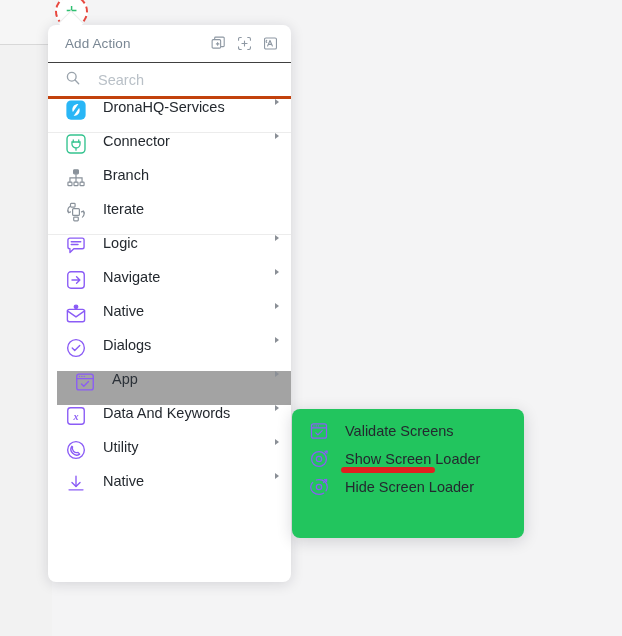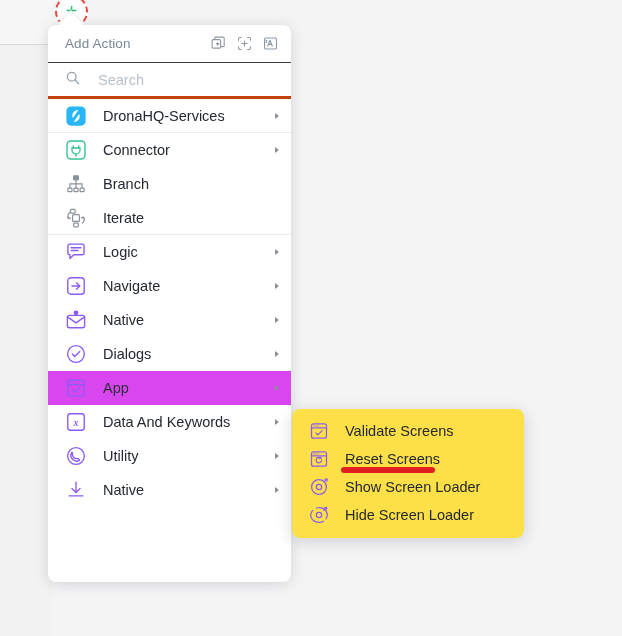--- a/index.html
+++ b/index.html
@@ -83,7 +83,7 @@
 
   .list { }
   .row {
-    height: 34px; display: flex; align-items: center;
+    height: 34px; display: flex; align-items: flex-start;
     padding-left: 17px; padding-right: 12px; cursor: default;
     position: relative;
   }

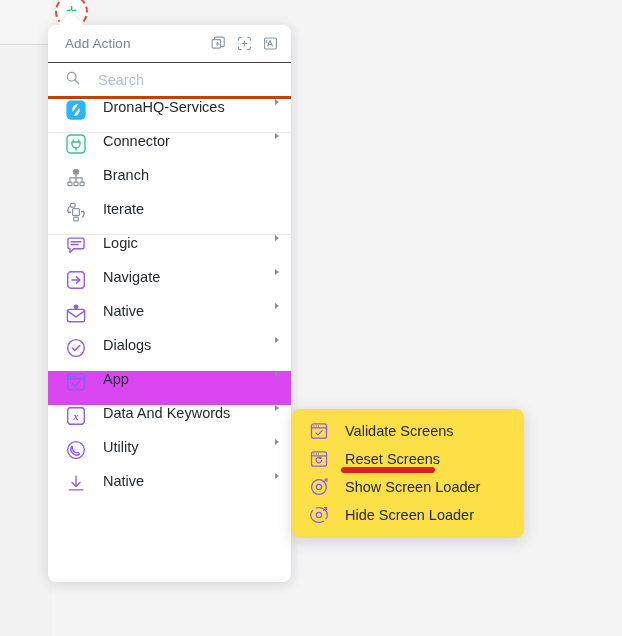--- a/index.html
+++ b/index.html
@@ -88,7 +88,7 @@
     position: relative;
   }
   .row.sep-after { border-bottom: 1px solid #ececec; }
-  .row.active { background: #d946ef; }
+  .row.active { background: #a3a3a3; margin-left: 9px; }
   .row .ico { width: 22px; height: 22px; flex: 0 0 22px; display:block; }
   .row .label {
     margin-left: 16px; font-size: 14.5px; color: #24292f; flex: 1;

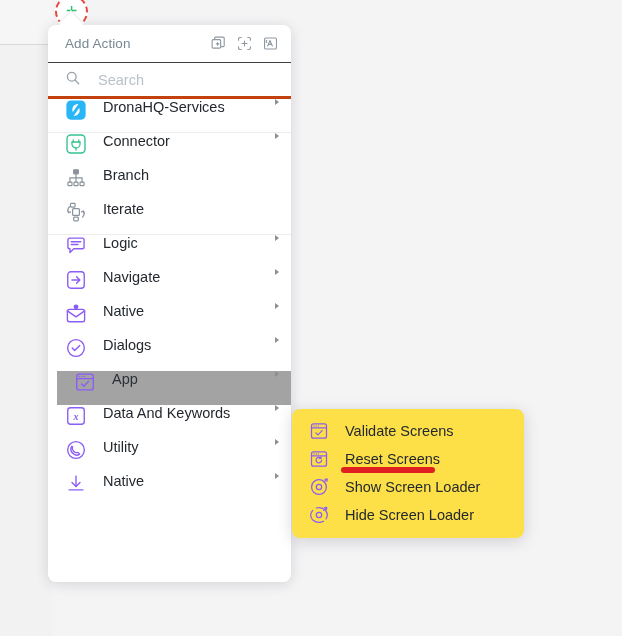--- a/index.html
+++ b/index.html
@@ -106,7 +106,7 @@
   .submenu {
     position: absolute; left: 292px; top: 409px;
     width: 232px; height: 129px;
-    background: #fde047; border-radius: 8px;
+    background: #22c55e; border-radius: 8px;
     box-shadow: 0 3px 16px rgba(20,20,40,0.16);
     z-index: 7; padding: 8px 0;
   }

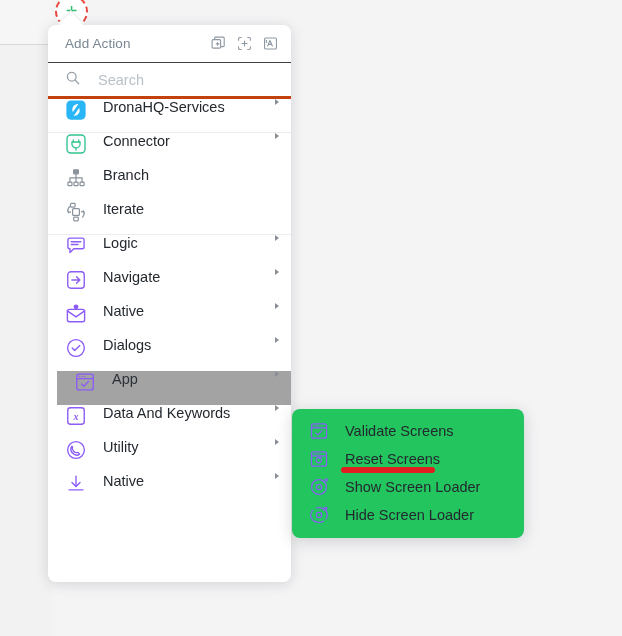--- a/index.html
+++ b/index.html
@@ -328,18 +328,6 @@
       <div class="sub-row">
         <span class="ico">
           <svg viewBox="0 0 24 24" fill="none" stroke="#8b5cf6" stroke-width="1.5" stroke-linecap="round" stroke-linejoin="round" style="width:100%;height:100%;display:block">
-            <rect x="3" y="3.4" width="18" height="17.2" rx="2.4"></rect>
-            <path d="M3 8.3h18"></path>
-            <path d="M6 5.9h.01M8.6 5.9h.01M11.2 5.9h.01"></path>
-            <path d="M15.1 13.4a3.3 3.3 0 1 1-1.1-2.5"></path>
-            <path d="M14.4 9.4v1.9h-1.9"></path>
-          </svg>
-        </span>
-        <span class="label">Reset Screens</span>
-      </div>
-      <div class="sub-row">
-        <span class="ico">
-          <svg viewBox="0 0 24 24" fill="none" stroke="#8b5cf6" stroke-width="1.5" stroke-linecap="round" stroke-linejoin="round" style="width:100%;height:100%;display:block">
             <circle cx="12" cy="12" r="8.9"></circle>
             <circle cx="12" cy="12" r="3.2"></circle>
             <path d="M18.1 5.9l3.4-3.4"></path>

